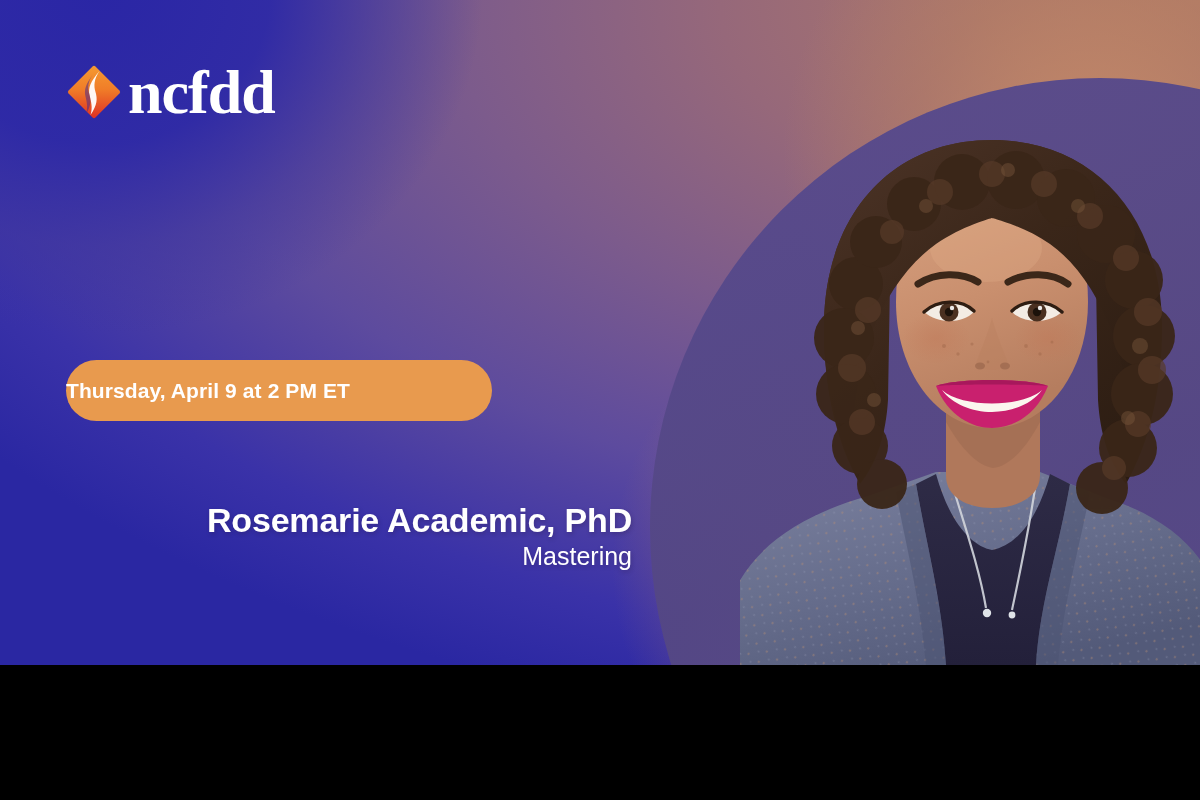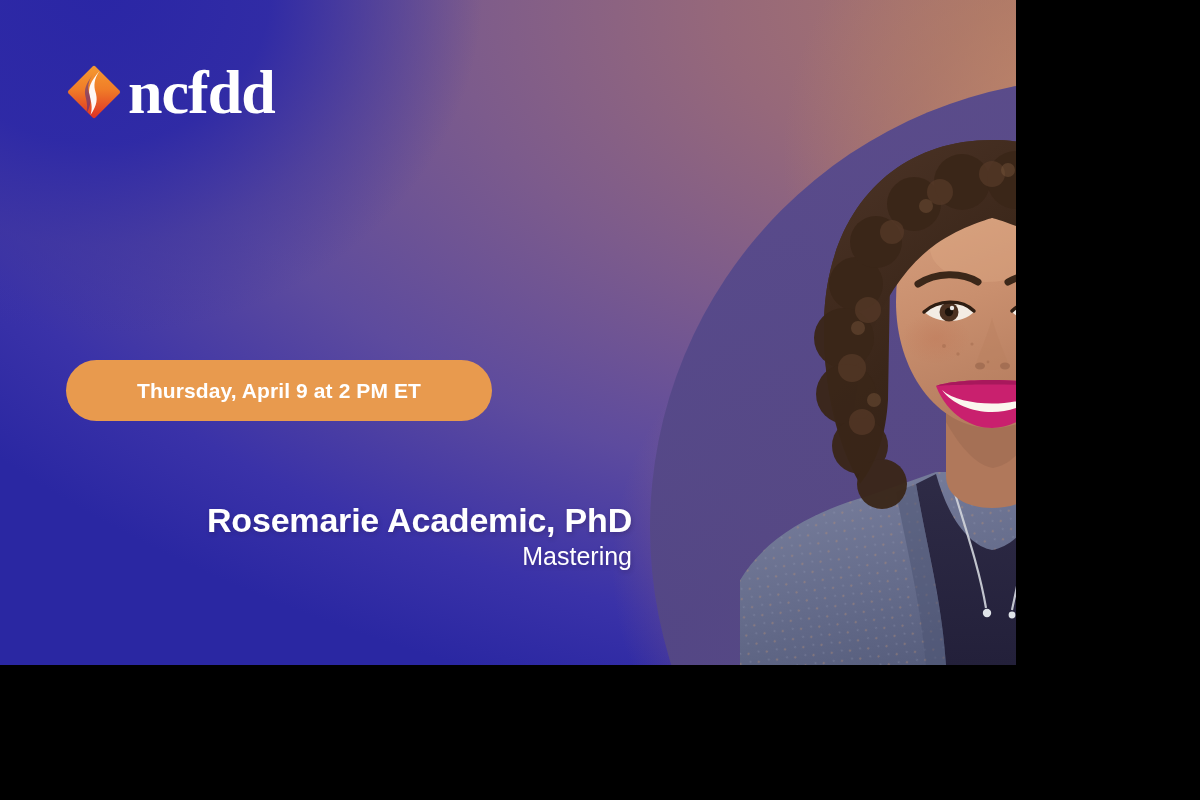--- a/index.html
+++ b/index.html
@@ -13,7 +13,7 @@
 
   #promo-canvas {
     position: relative;
-    width: 1016px;
+    width: 1200px;
     height: 800px;
     overflow: hidden;
     background: #000000;

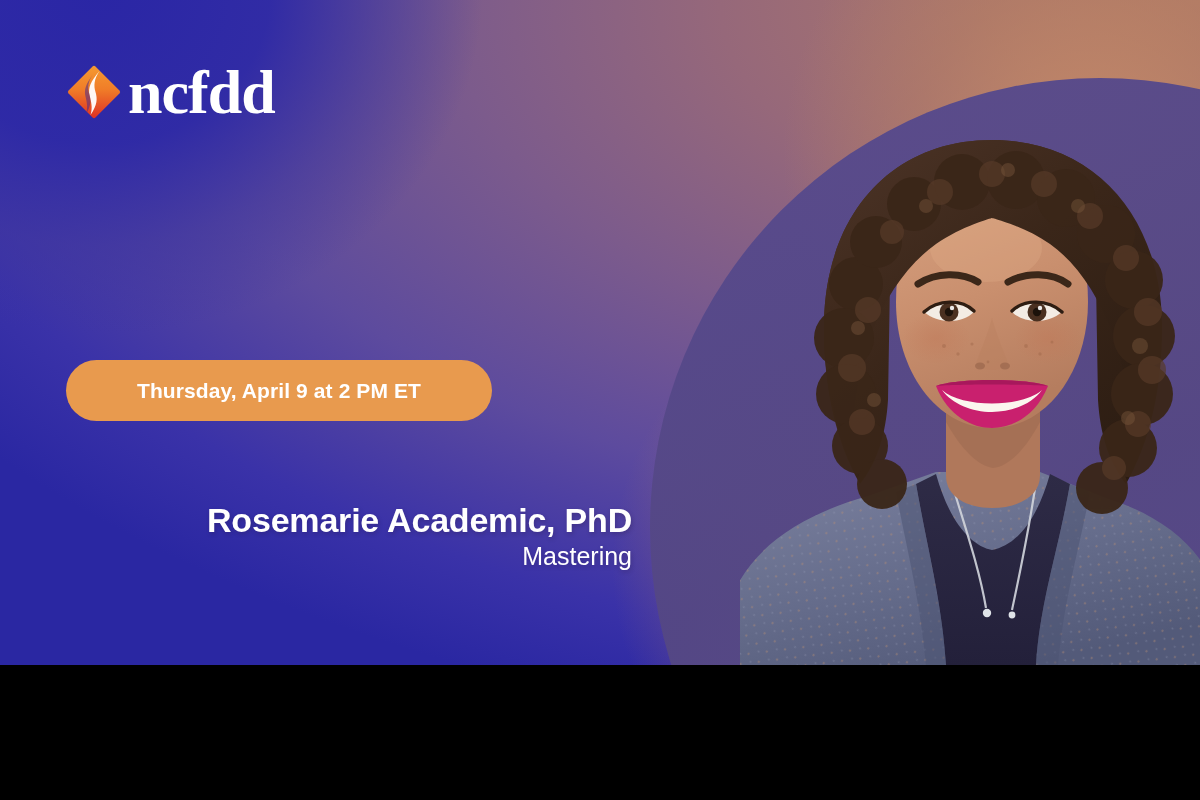--- a/index.html
+++ b/index.html
@@ -141,7 +141,6 @@
     background: #e89a4e;
     display: flex;
     align-items: center;
-    justify-content: center;
   }
   .date-pill-text {
     color: #ffffff;

